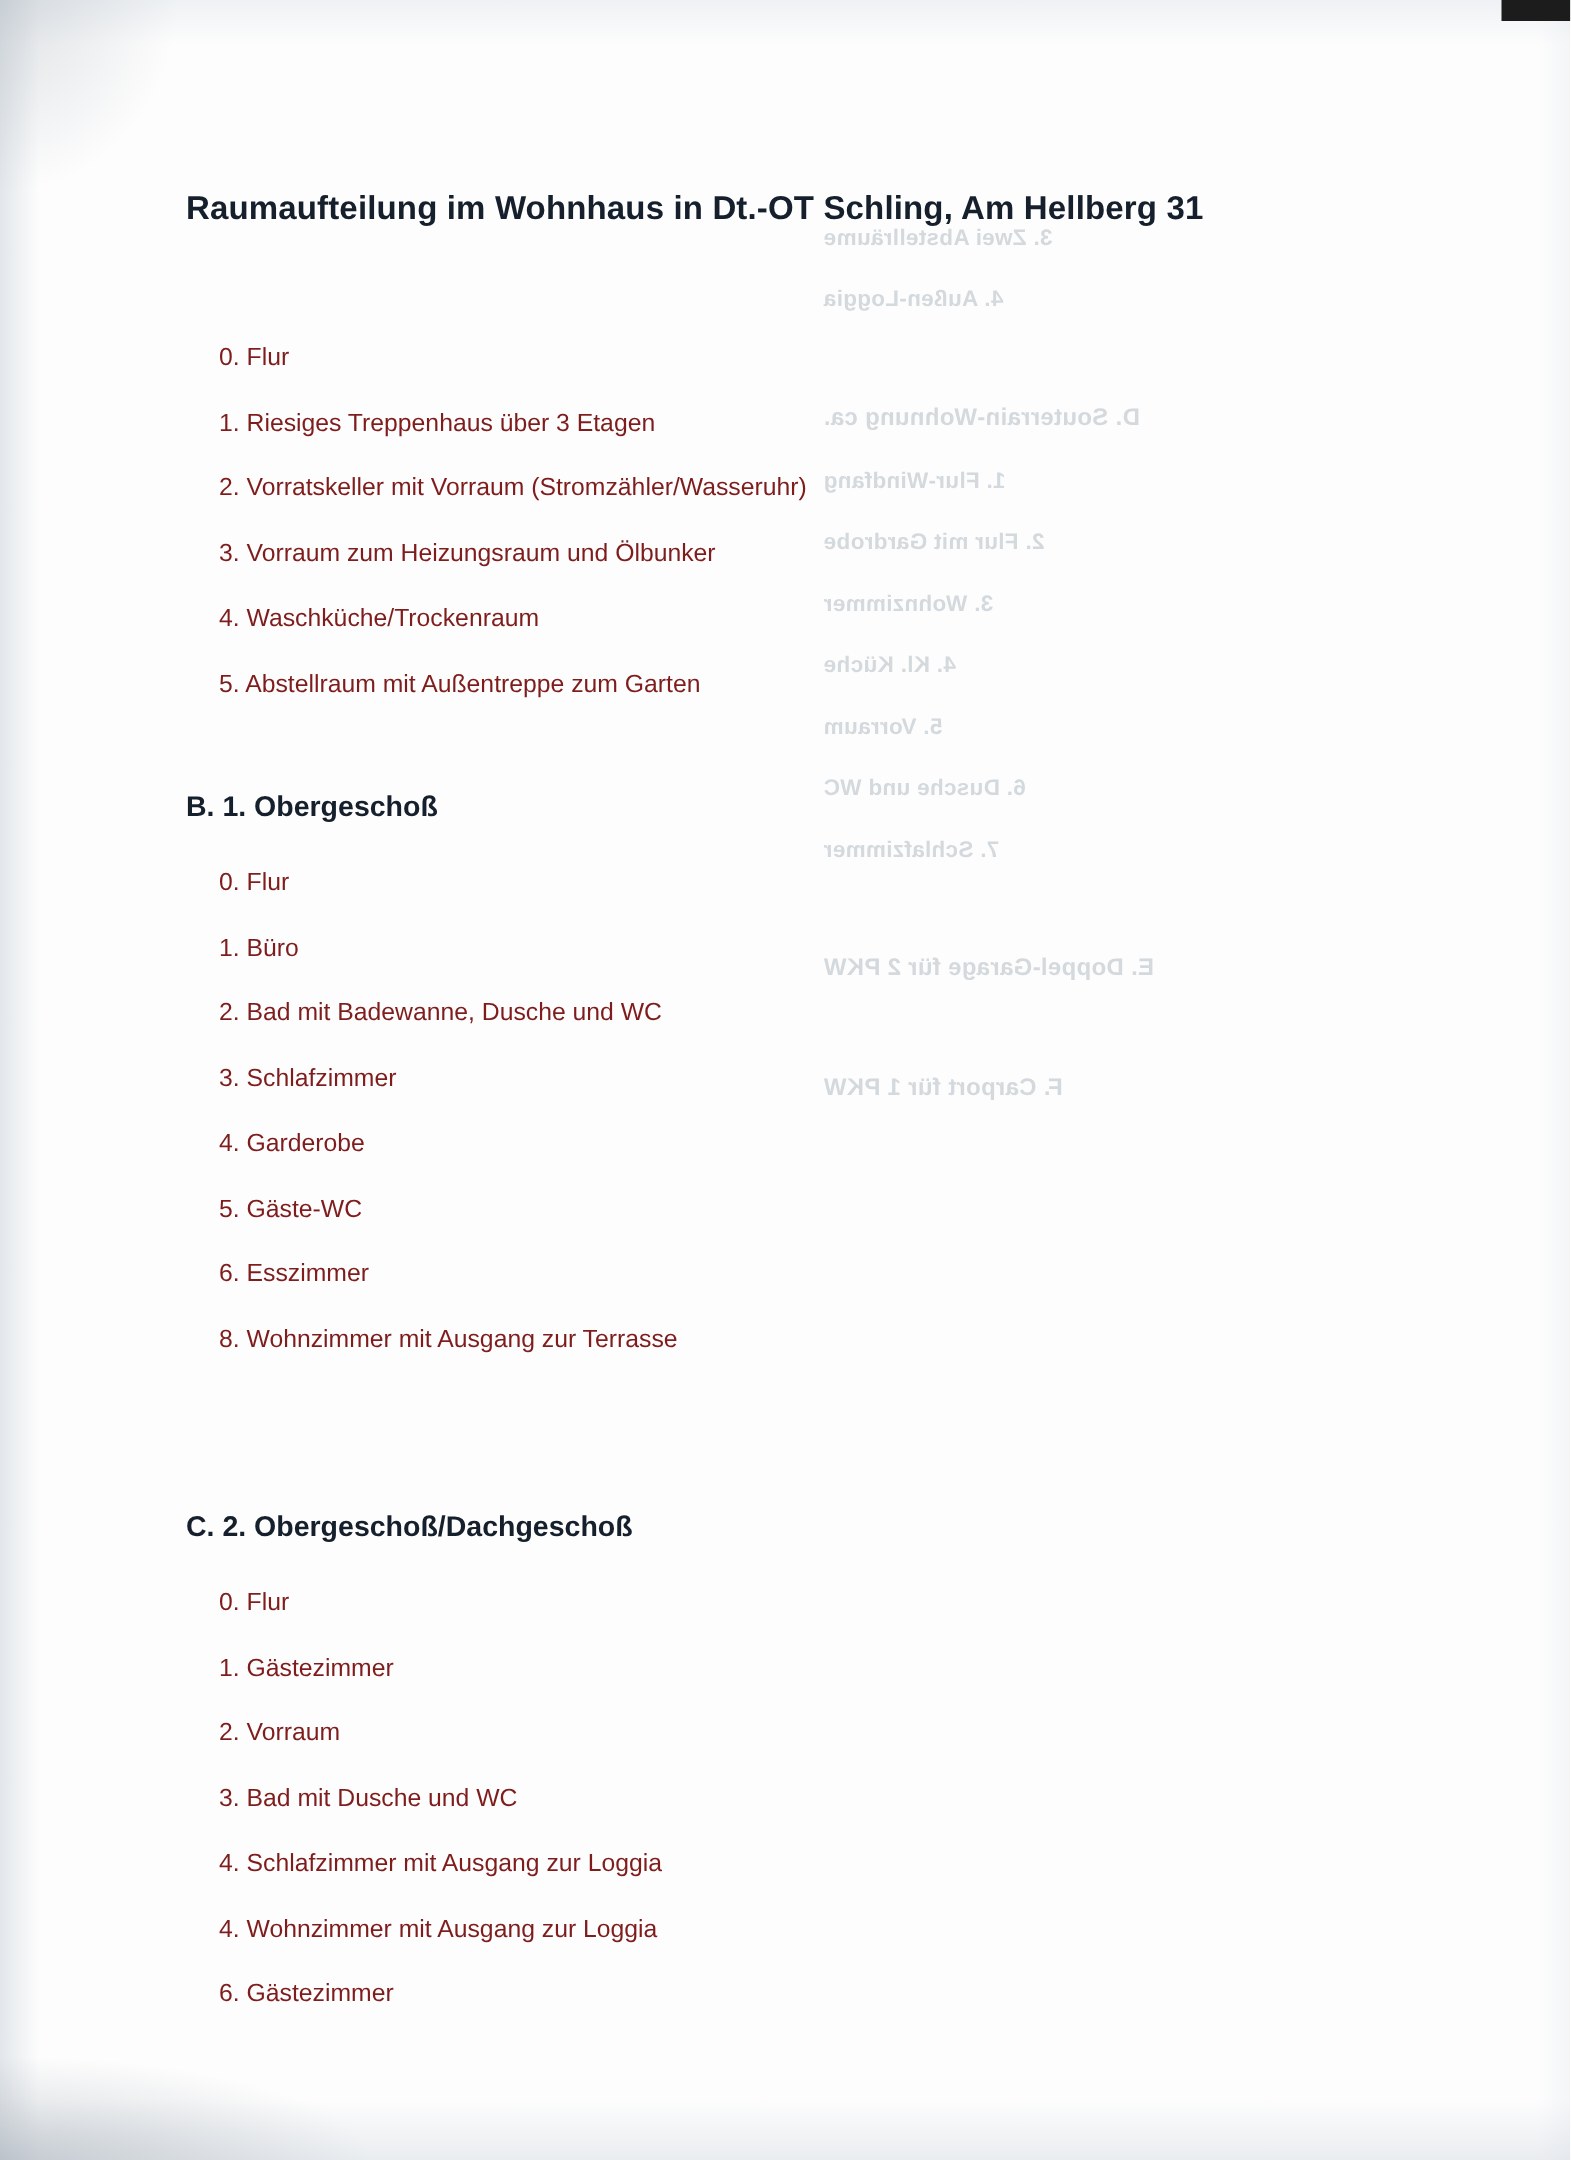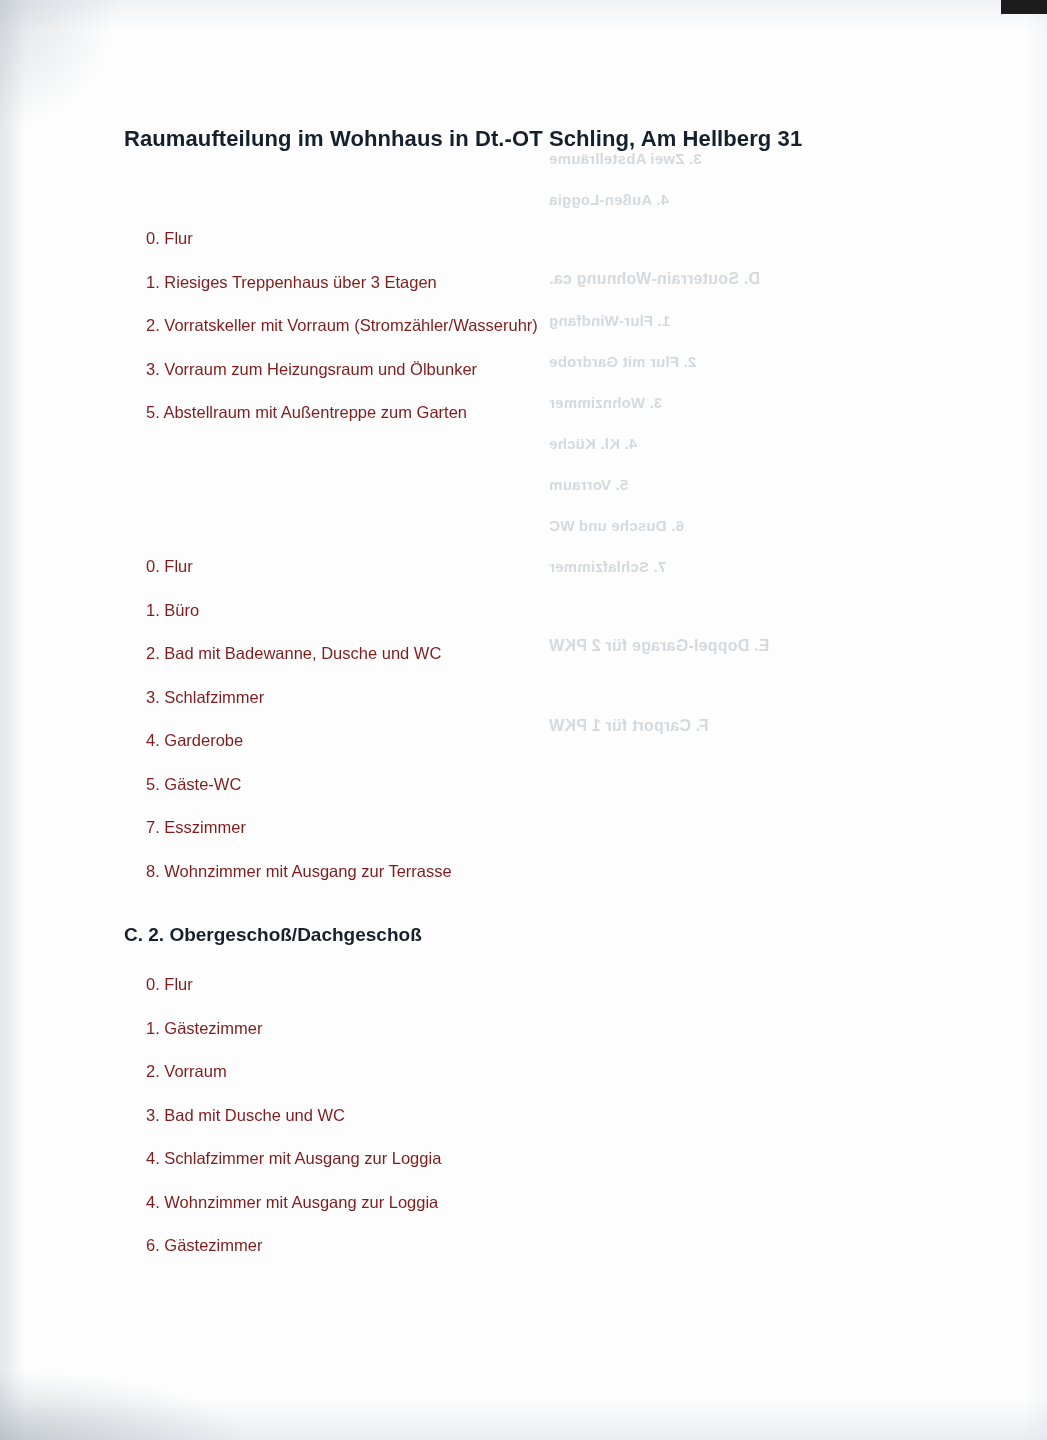--- a/index.html
+++ b/index.html
@@ -152,6 +152,7 @@
         <li>1. Riesiges Treppenhaus über 3 Etagen</li>
         <li>2. Vorratskeller mit Vorraum (Stromzähler/Wasseruhr)</li>
         <li>3. Vorraum zum Heizungsraum und Ölbunker</li>
+        <li>4. Waschküche/Trockenraum</li>
         <li>5. Abstellraum mit Außentreppe zum Garten</li>
       </ul>
     </div>

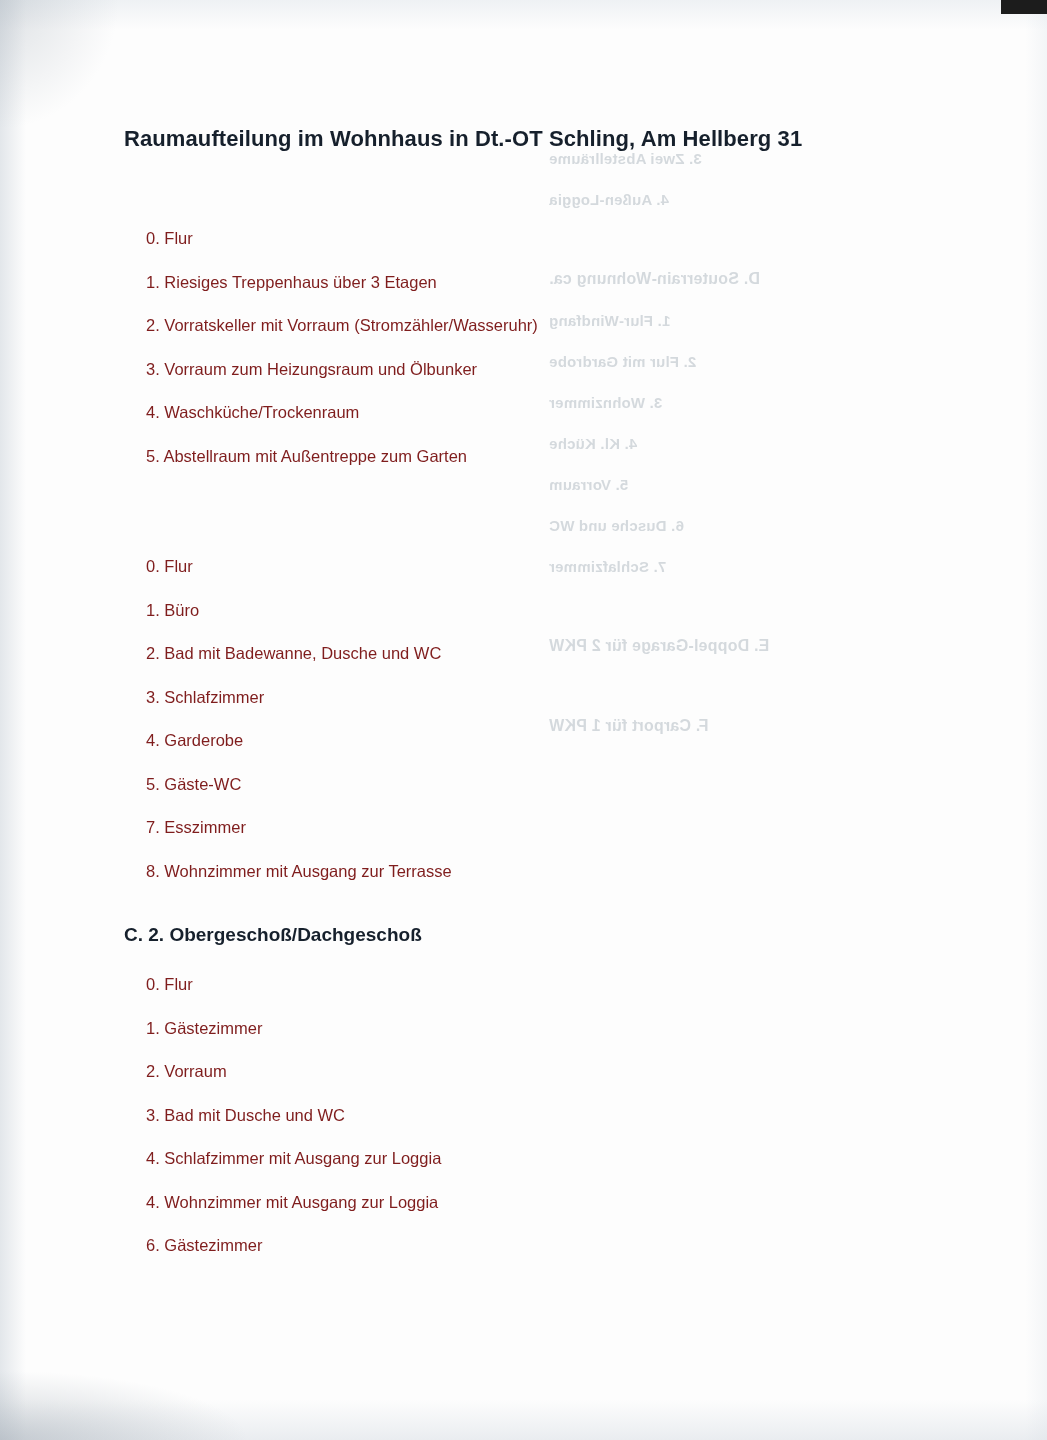--- a/index.html
+++ b/index.html
@@ -158,6 +158,7 @@
     </div>
 
     <div class="section" id="sec-b">
+      <div class="section-heading">B. 1. Obergeschoß</div>
       <ul class="section-list">
         <li>0. Flur</li>
         <li>1. Büro</li>

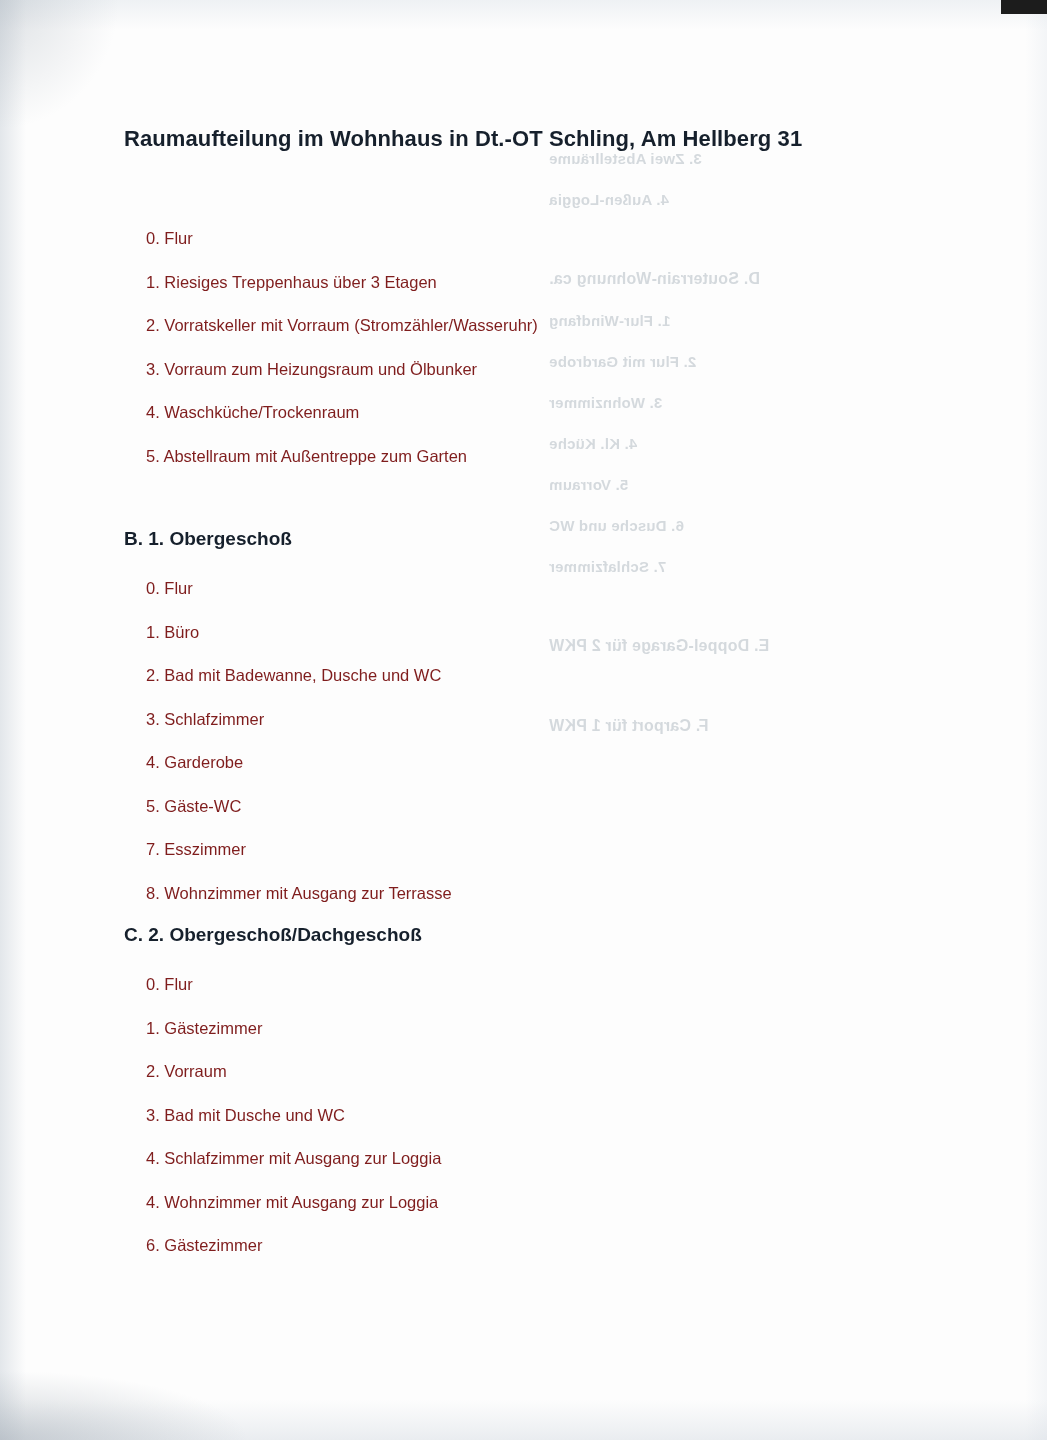--- a/index.html
+++ b/index.html
@@ -166,7 +166,7 @@
         <li>3. Schlafzimmer</li>
         <li>4. Garderobe</li>
         <li>5. Gäste-WC</li>
-        <li>7. Esszimmer</li>
+        <li>6. Esszimmer</li>
         <li>8. Wohnzimmer mit Ausgang zur Terrasse</li>
       </ul>
     </div>

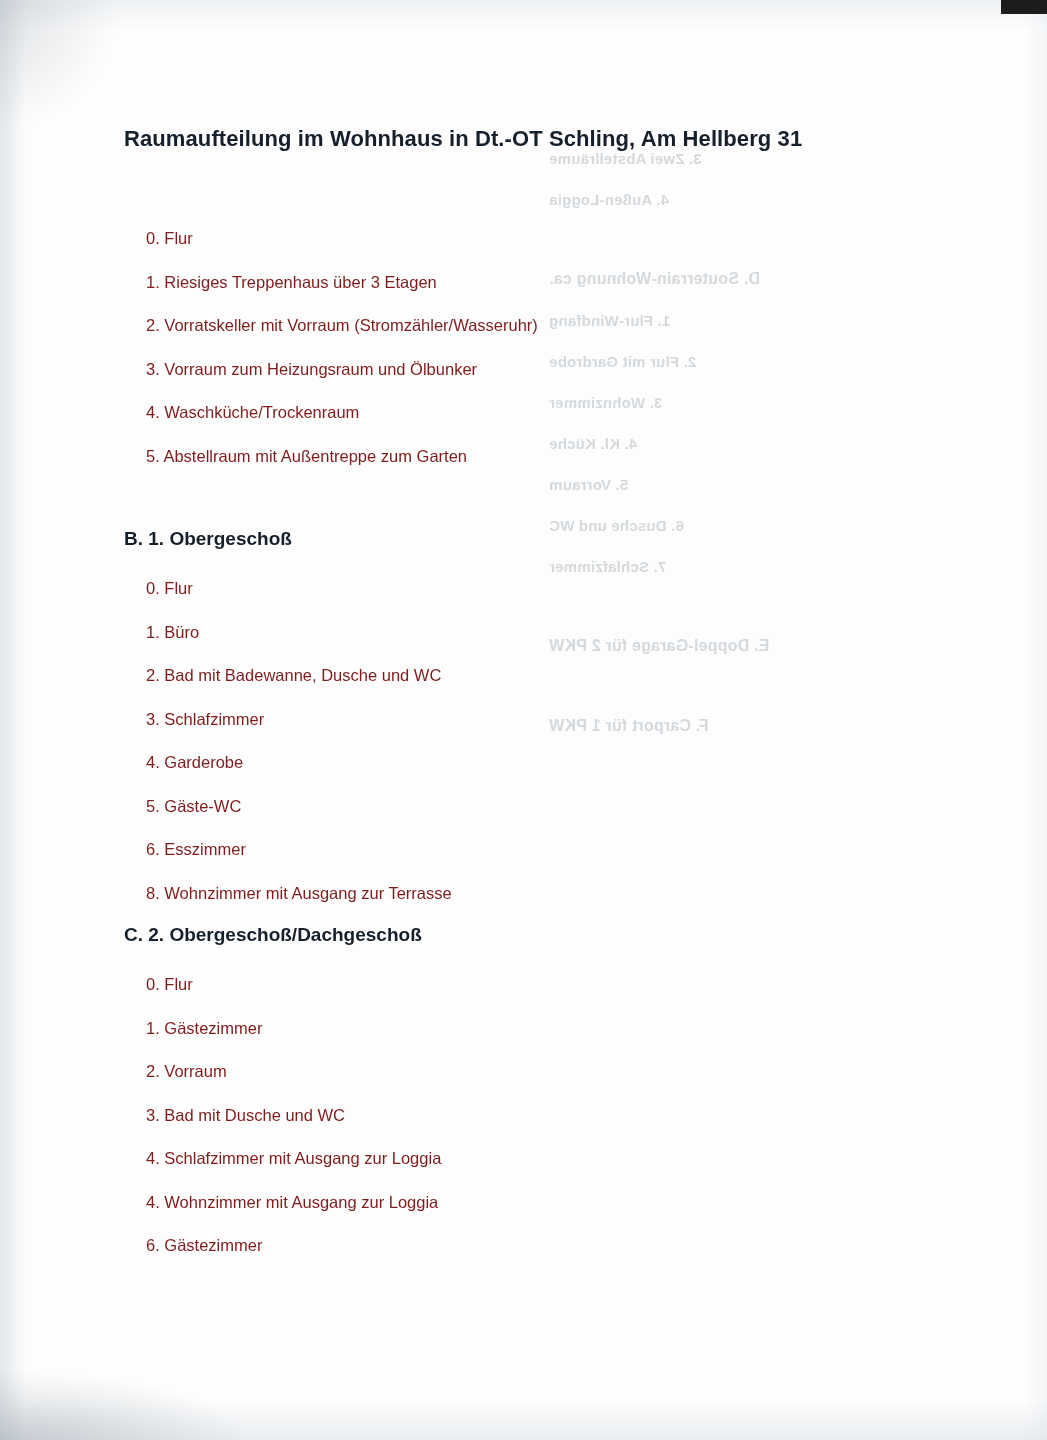--- a/index.html
+++ b/index.html
@@ -115,7 +115,7 @@
   .section-list li:first-child { margin-top: 30px; }
   #sec-a { top: 200px; }
   #sec-b { top: 528px; }
-  #sec-c { top: 924px; }
+  #sec-c { top: 1008px; }
 </style>
 </head>
 <body>

